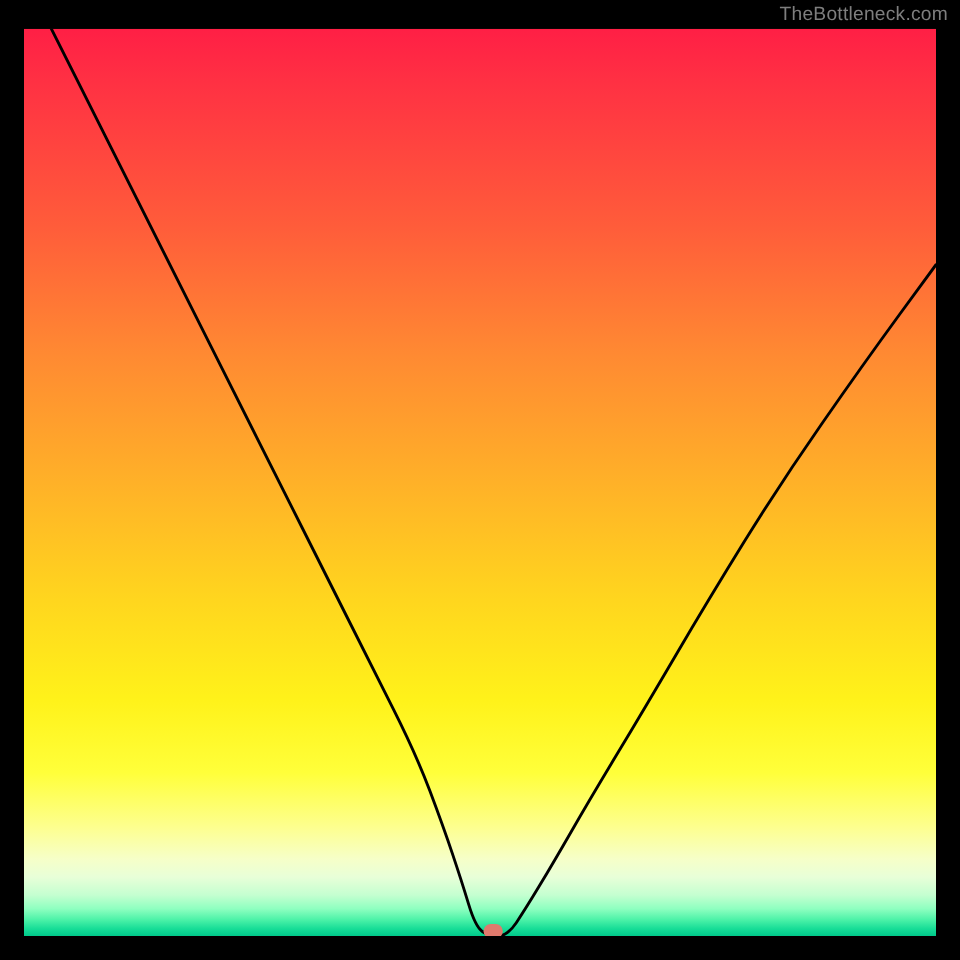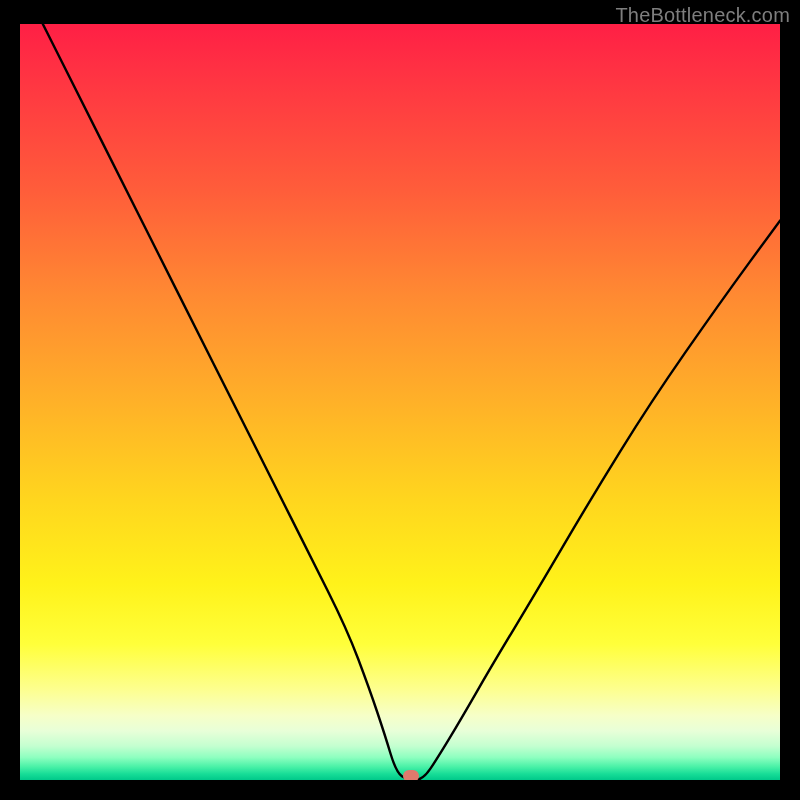--- a/index.html
+++ b/index.html
@@ -22,7 +22,7 @@
     top: 4px;
     right: 10px;
     color: #7e7e7e;
-    font-size: 20px;
+    font-size: 16px;
     font-weight: 500;
     letter-spacing: 0.2px;
     z-index: 10;

